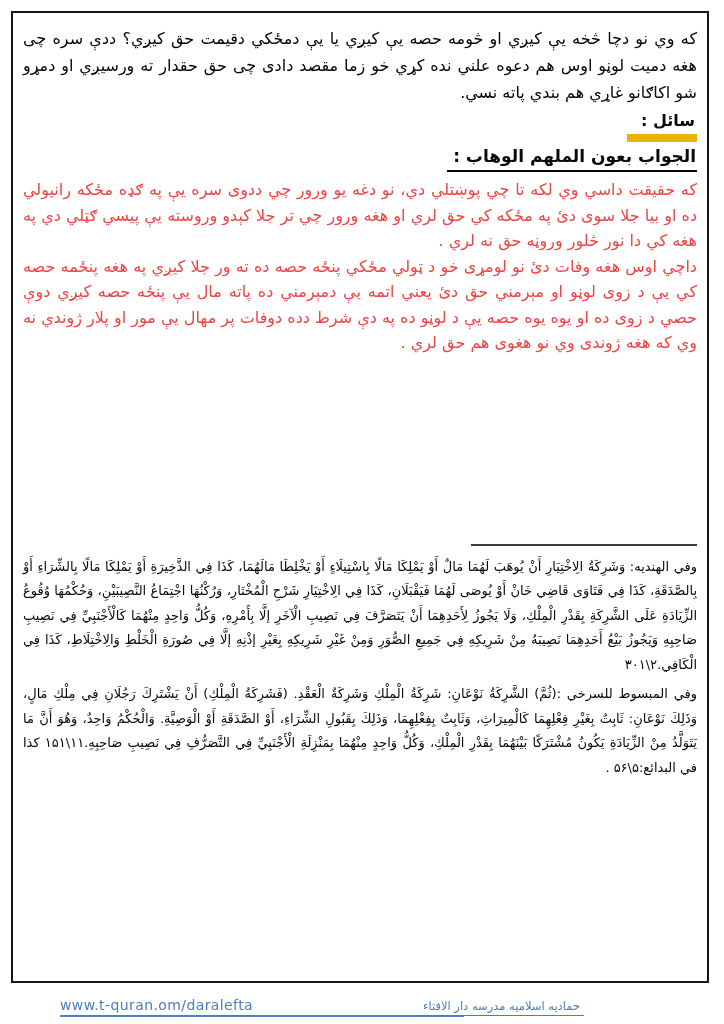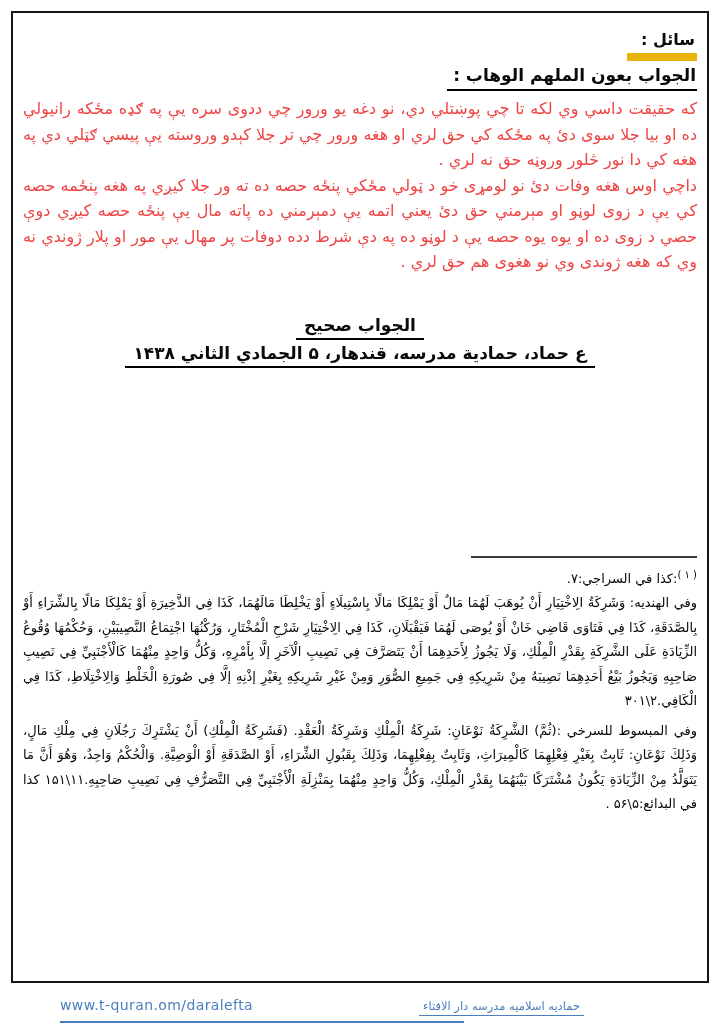--- a/index.html
+++ b/index.html
@@ -62,6 +62,7 @@
 
 <div class="page-frame">
 
+  <p class="question">كه وي نو دچا څخه يې كيږي او څومه حصه يې كيږي يا يې دمځكي دقيمت حق كيږي؟ ددې سره چی هغه دميت لوڼو اوس هم دعوه علني نده كړي خو زما مقصد دادی چی حق حقدار ته ورسيږي او دمړو شو اكاګانو غاړي هم بندي پاته نسي.</p>
 
   <div class="sael-wrap">
     <span class="sael">سائل :</span>

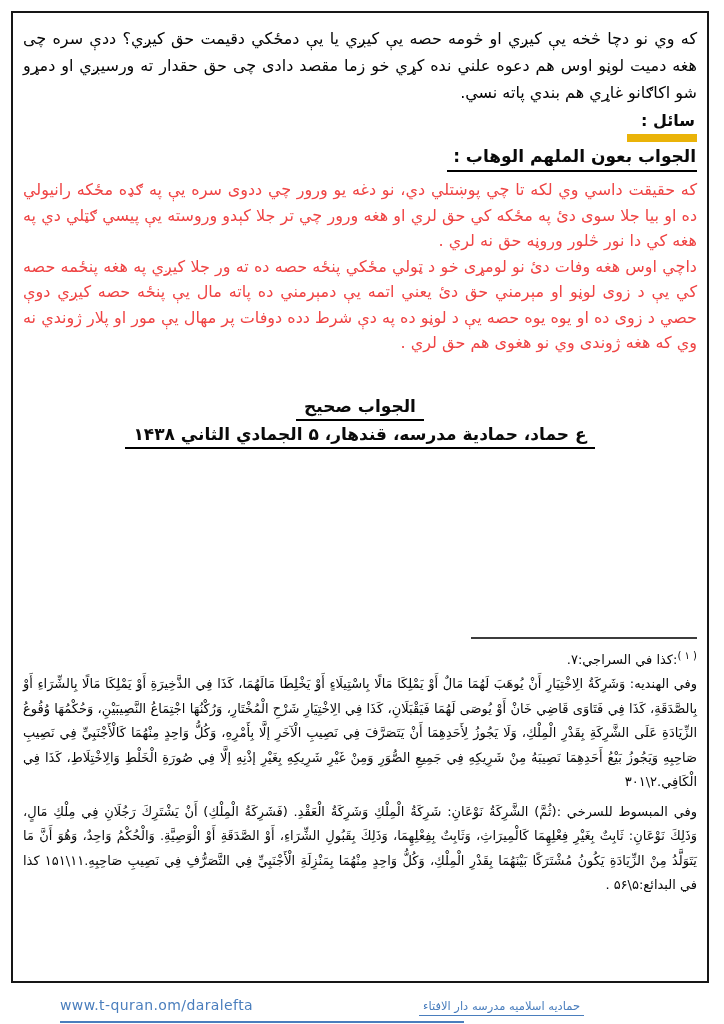--- a/index.html
+++ b/index.html
@@ -78,14 +78,6 @@
     <p>داچي اوس هغه وفات دئ نو لومړی خو د ټولي مځكي پنځه حصه ده ته ور جلا كيږي په هغه پنځمه حصه كي يې د زوی لوڼو او مېرمني حق دئ يعني اتمه يې دمېرمني ده پاته مال يې پنځه حصه كيږي دوې حصي د زوی ده او يوه يوه حصه يې د لوڼو ده په دې شرط دده دوفات پر مهال يې مور او پلار ژوندي نه وي كه هغه ژوندی وي نو هغوی هم حق لري .</p>
   </div>
 
-  <div class="approval">
-    <div class="row">
-      <span class="appr-line">الجواب صحيح</span>
-    </div>
-    <div class="row">
-      <span class="appr-line">ع حماد، حمادية مدرسه، قندهار، ۵ الجمادي الثاني ۱۴۳۸</span>
-    </div>
-  </div>
 
   <div class="fn-area">
     <div class="fn-sep"></div>

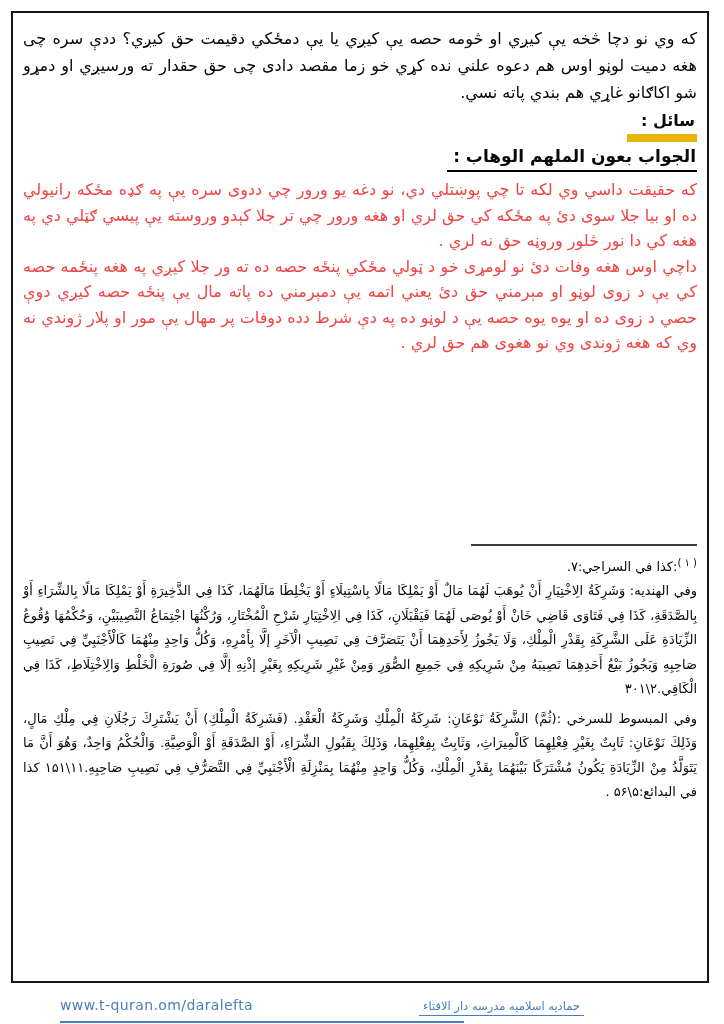--- a/index.html
+++ b/index.html
@@ -81,7 +81,6 @@
 
   <div class="fn-area">
     <div class="fn-sep"></div>
-    <p><sup class="fn-ref">( ۱ )</sup><span>:كذا في السراجي:۷.</span></p>
     <p><span>وفي الهنديه: وَشَرِكَةُ الِاخْتِيَارِ أَنْ يُوهَبَ لَهُمَا مَالٌ أَوْ يَمْلِكَا مَالًا بِاسْتِيلَاءٍ أَوْ يَخْلِطَا مَالَهُمَا، كَذَا فِي الذَّخِيرَةِ أَوْ يَمْلِكَا مَالًا بِالشِّرَاءِ أَوْ بِالصَّدَقَةِ، كَذَا فِي فَتَاوَى قَاضِي خَانْ أَوْ يُوصَى لَهُمَا فَيَقْبَلَانِ، كَذَا فِي الِاخْتِيَارِ شَرْحِ الْمُخْتَارِ، وَرُكْنُهَا اجْتِمَاعُ النَّصِيبَيْنِ، وَحُكْمُهَا وُقُوعُ الزِّيَادَةِ عَلَى الشَّرِكَةِ بِقَدْرِ الْمِلْكِ، وَلَا يَجُوزُ لِأَحَدِهِمَا أَنْ يَتَصَرَّفَ فِي نَصِيبِ الْآخَرِ إلَّا بِأَمْرِهِ، وَكُلُّ وَاحِدٍ مِنْهُمَا كَالْأَجْنَبِيِّ فِي نَصِيبِ صَاحِبِهِ وَيَجُوزُ بَيْعُ أَحَدِهِمَا نَصِيبَهُ مِنْ شَرِيكِهِ فِي جَمِيعِ الصُّوَرِ وَمِنْ غَيْرِ شَرِيكِهِ بِغَيْرِ إذْنِهِ إلَّا فِي صُورَةِ الْخَلْطِ وَالِاخْتِلَاطِ، كَذَا فِي الْكَافِي.</span><span class="num">۳۰۱\۲</span></p>
     <p class="fn-gap"><span>وفي المبسوط للسرخي :(ثُمَّ) الشَّرِكَةُ نَوْعَانِ: شَرِكَةُ الْمِلْكِ وَشَرِكَةُ الْعَقْدِ. (فَشَرِكَةُ الْمِلْكِ) أَنْ يَشْتَرِكَ رَجُلَانِ فِي مِلْكِ مَالٍ، وَذَلِكَ نَوْعَانِ: ثَابِتٌ بِغَيْرِ فِعْلِهِمَا كَالْمِيرَاثِ، وَثَابِتٌ بِفِعْلِهِمَا، وَذَلِكَ بِقَبُولِ الشِّرَاءِ، أَوْ الصَّدَقَةِ أَوْ الْوَصِيَّةِ. وَالْحُكْمُ وَاحِدٌ، وَهُوَ أَنَّ مَا يَتَوَلَّدُ مِنْ الزِّيَادَةِ يَكُونُ مُشْتَرَكًا بَيْنَهُمَا بِقَدْرِ الْمِلْكِ، وَكُلُّ وَاحِدٍ مِنْهُمَا بِمَنْزِلَةِ الْأَجْنَبِيِّ فِي التَّصَرُّفِ فِي نَصِيبِ صَاحِبِهِ.</span><span class="num">۱۵۱\۱۱</span><span> كذا في البدائع:</span><span class="num">۵۶\۵</span><span> .</span></p>
   </div>

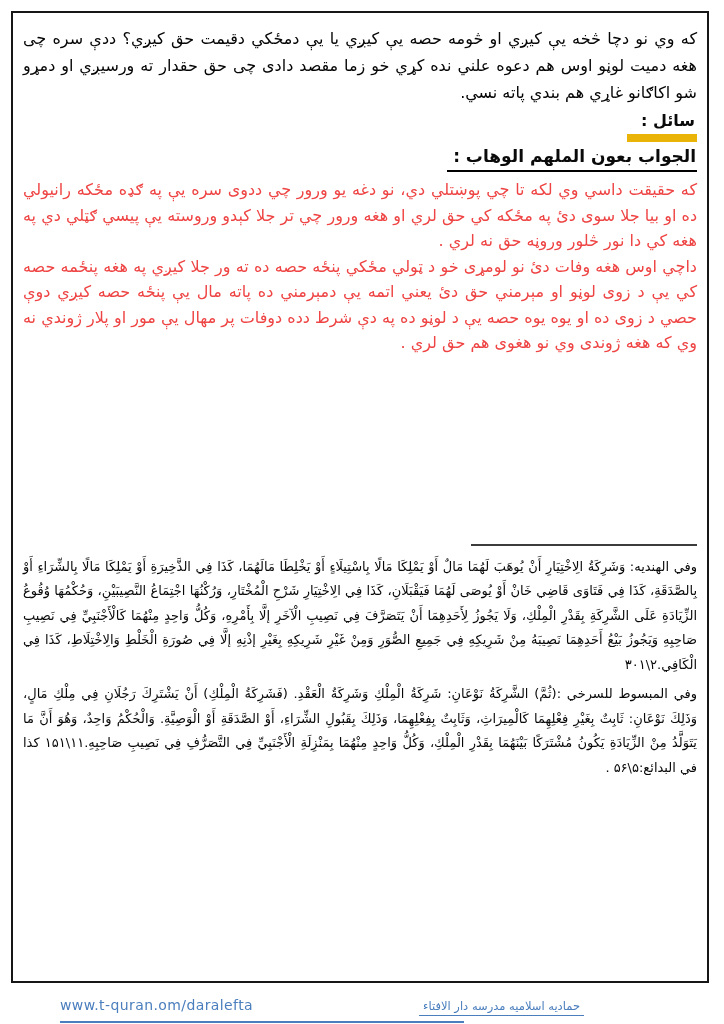--- a/index.html
+++ b/index.html
@@ -49,7 +49,7 @@
   .footer-url{
     position:absolute;left:60px;top:997px;width:404px;
     font-size:14px;color:#4a7ebd;text-decoration:none;direction:ltr;
-    border-bottom:2px solid #4a7ebd;padding-bottom:8px;letter-spacing:.4px;
+    border-bottom:2px solid #4a7ebd;padding-bottom:2px;letter-spacing:.4px;
   }
   .footer-org{
     position:absolute;right:140px;top:999px;

